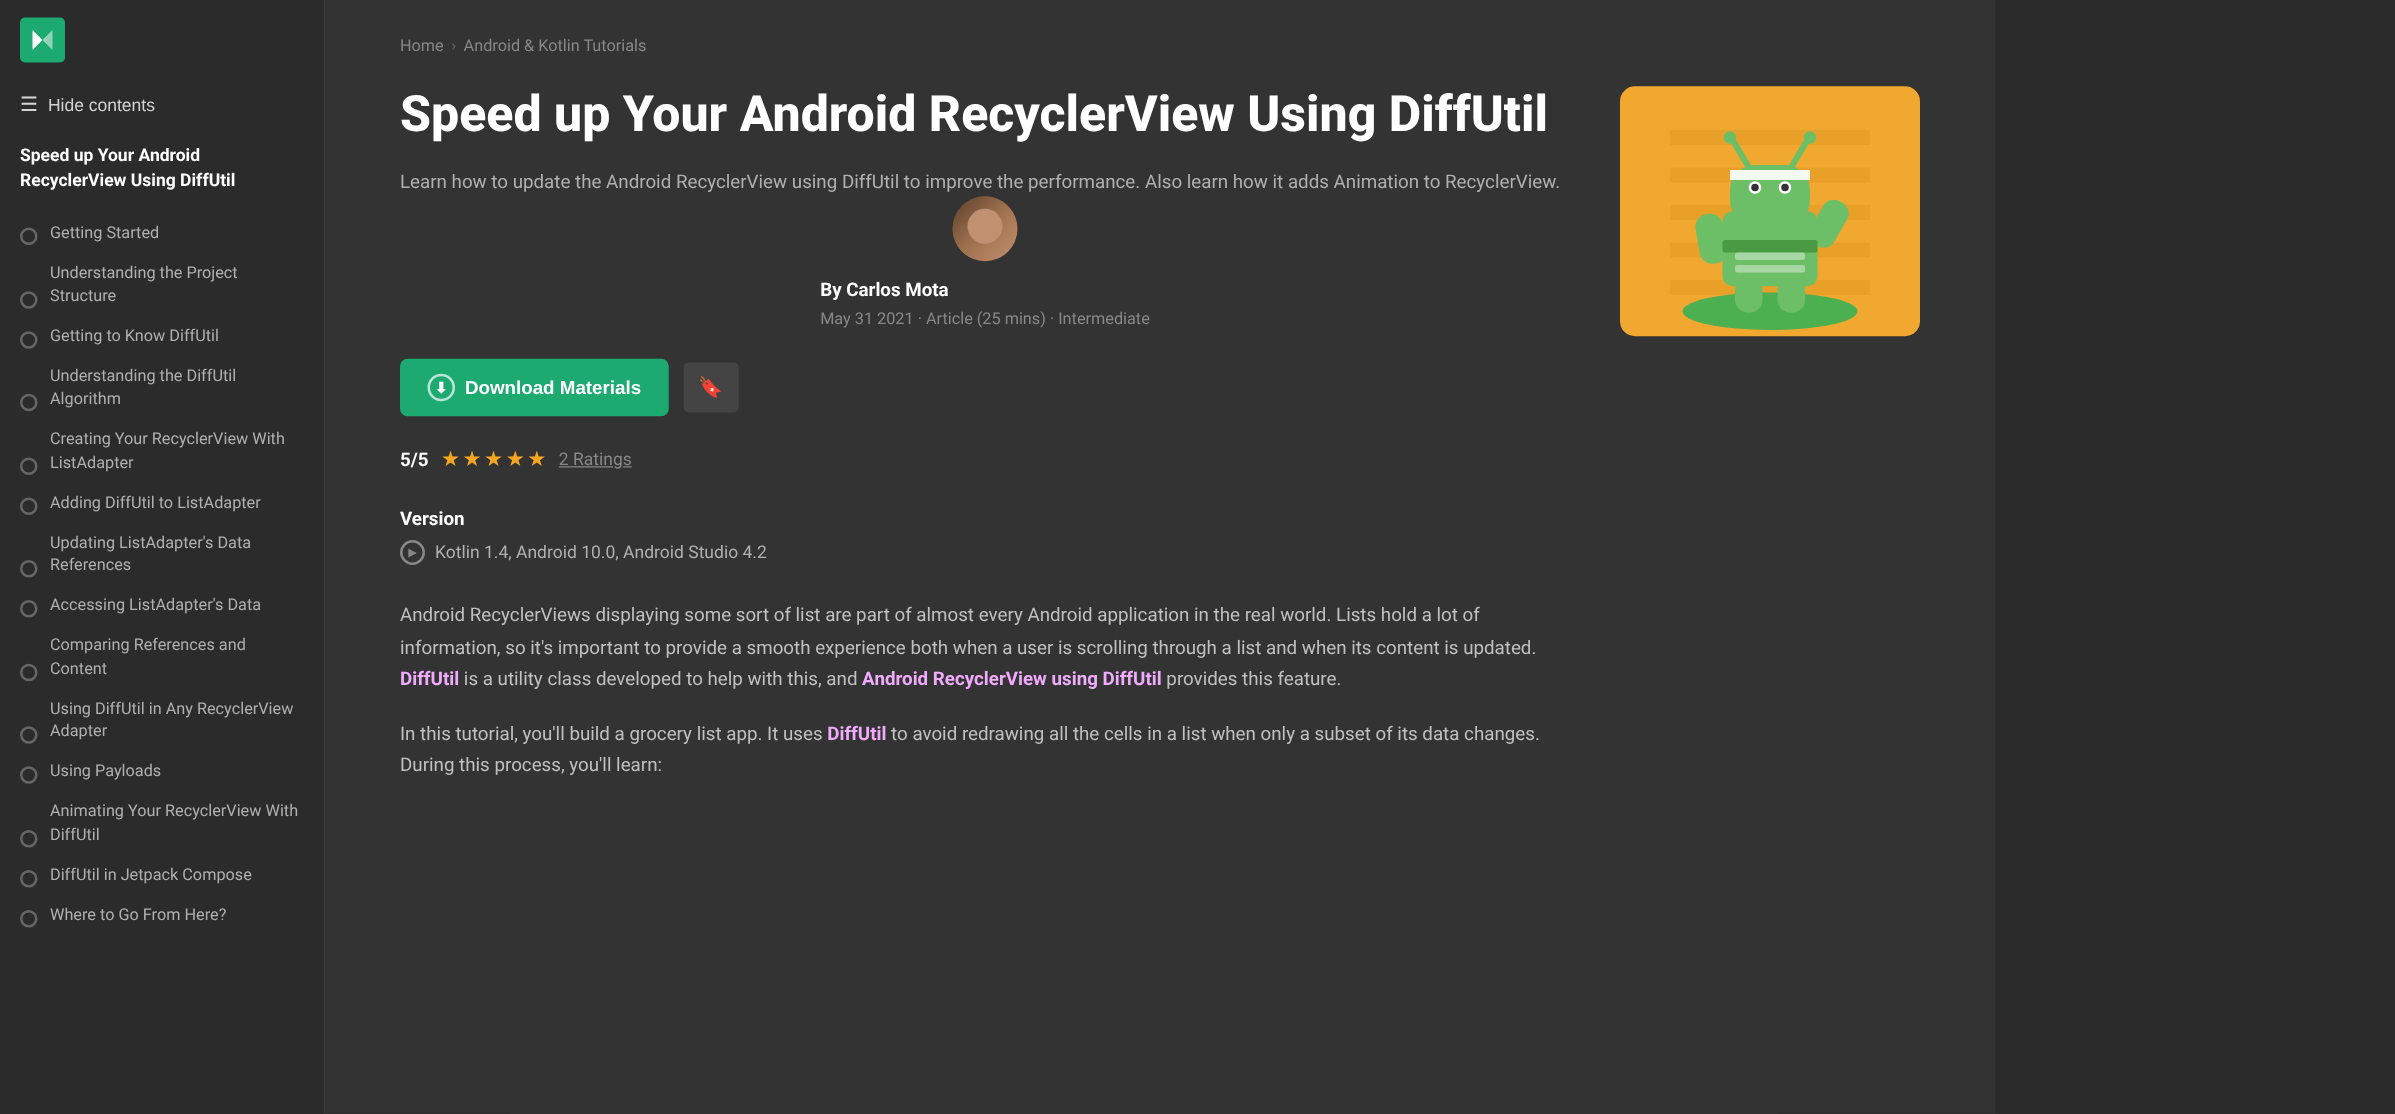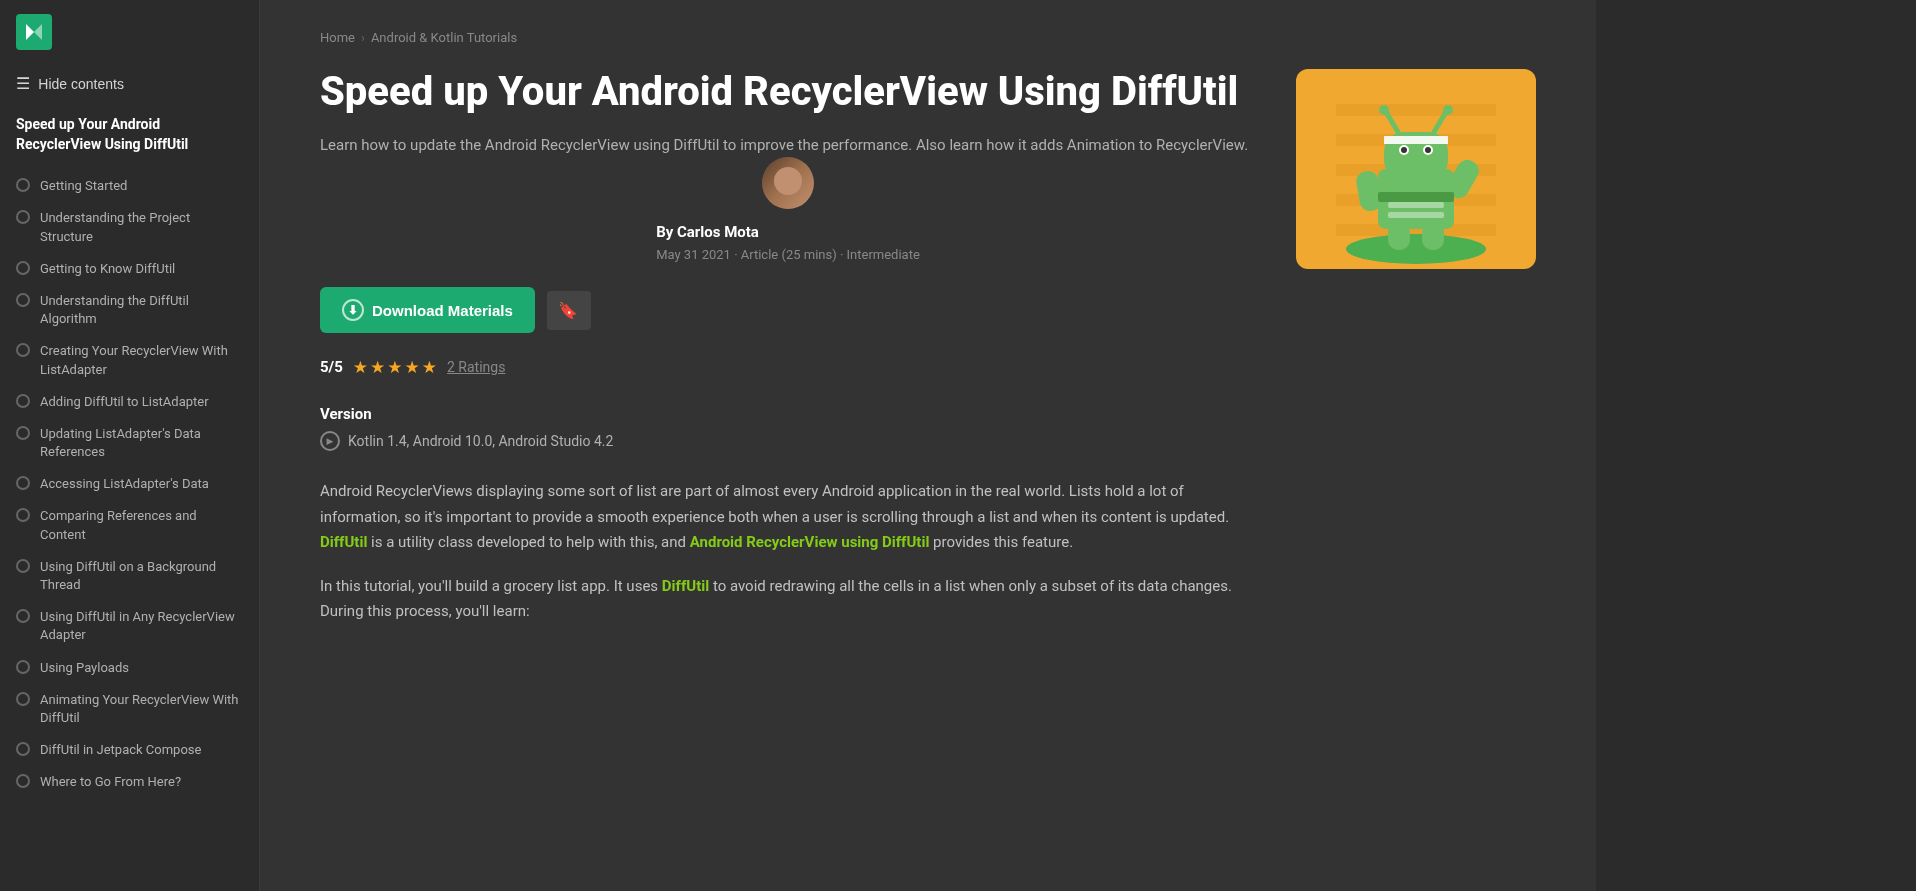--- a/index.html
+++ b/index.html
@@ -77,7 +77,7 @@
 
     .nav-item {
       display: flex;
-      align-items: flex-start;
+      align-items: flex-end;
       gap: 10px;
       padding: 7px 16px;
       cursor: pointer;

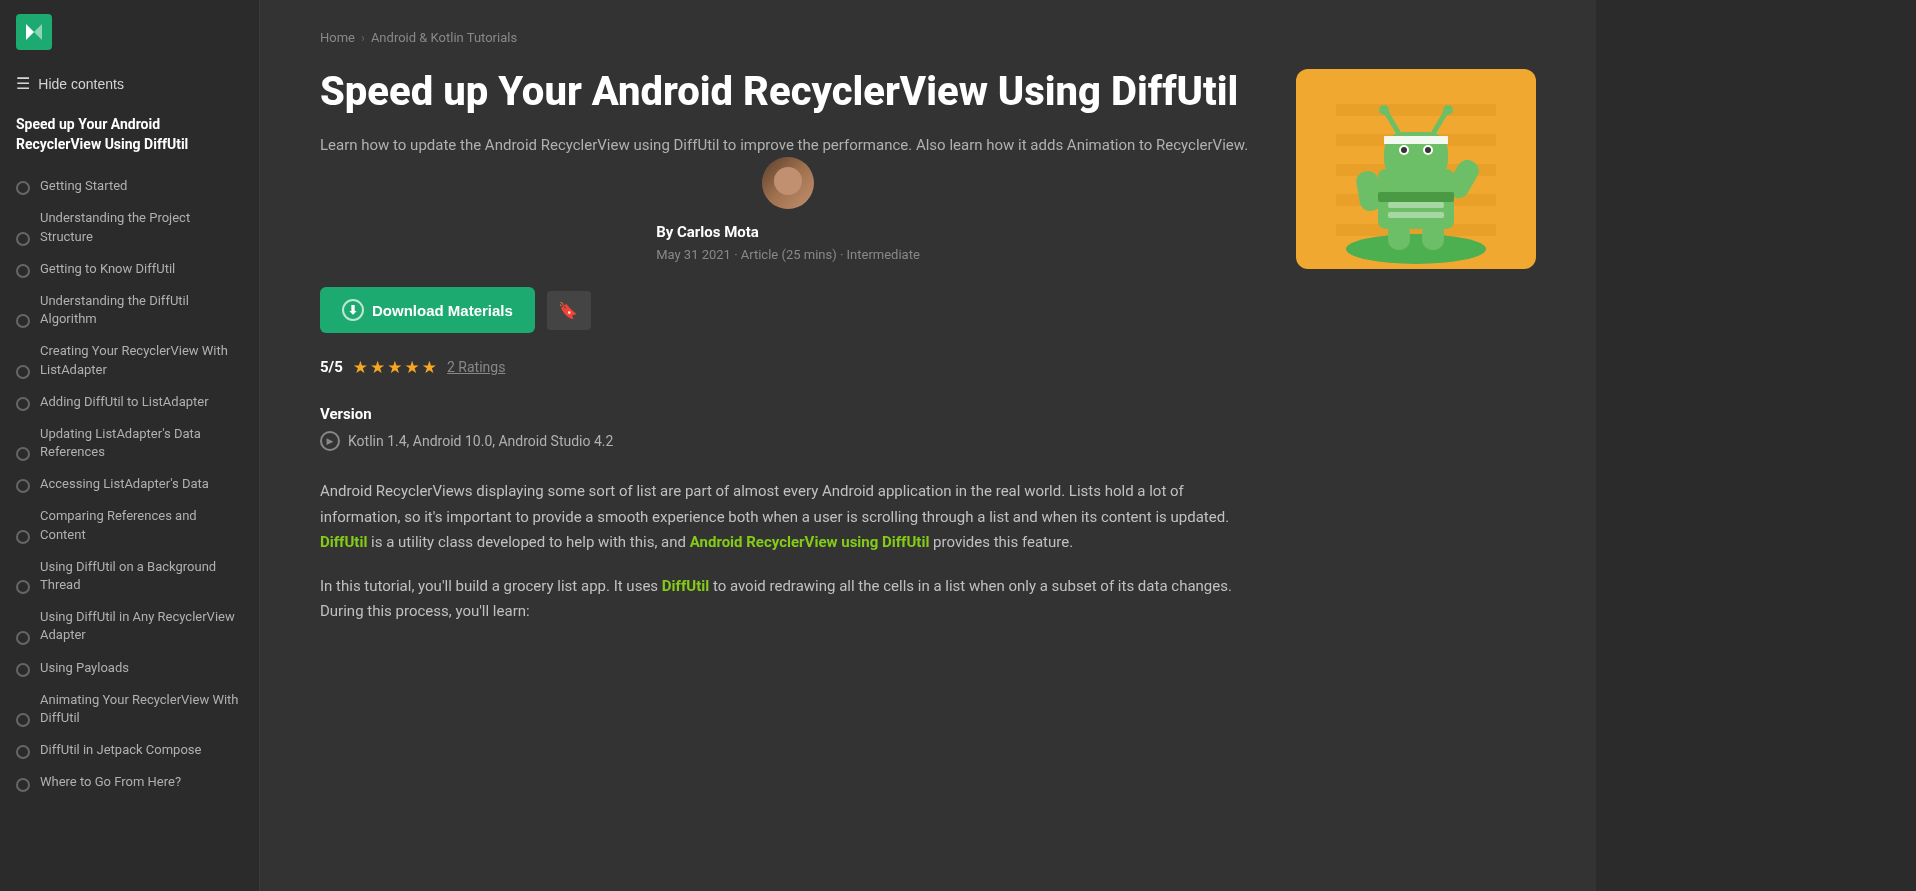--- a/index.html
+++ b/index.html
@@ -330,7 +330,7 @@
     }
 
     .article-body strong {
-      color: #84cc16;
+      color: #f0abfc;
       font-weight: 700;
     }
 

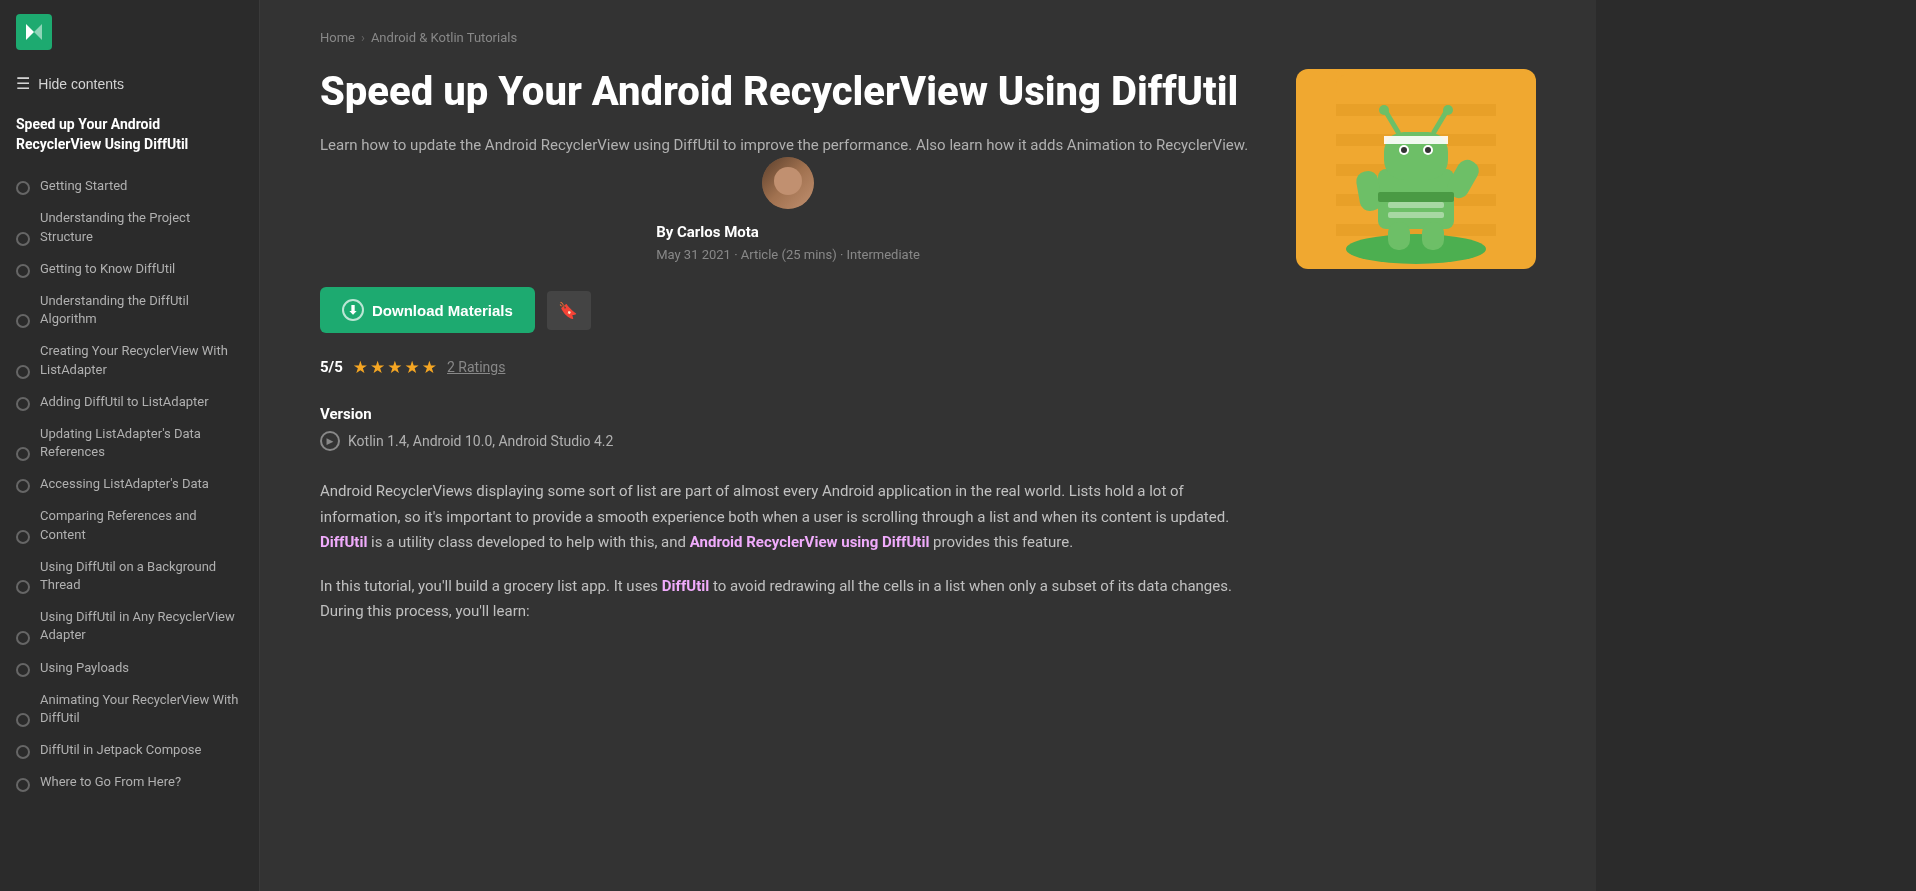--- a/index.html
+++ b/index.html
@@ -402,10 +402,6 @@
       </div>
       <div class="nav-item">
         <span class="dot"></span>
-        <span class="nav-item-label">Using DiffUtil on a Background Thread</span>
-      </div>
-      <div class="nav-item">
-        <span class="dot"></span>
         <span class="nav-item-label">Using DiffUtil in Any RecyclerView Adapter</span>
       </div>
       <div class="nav-item">

